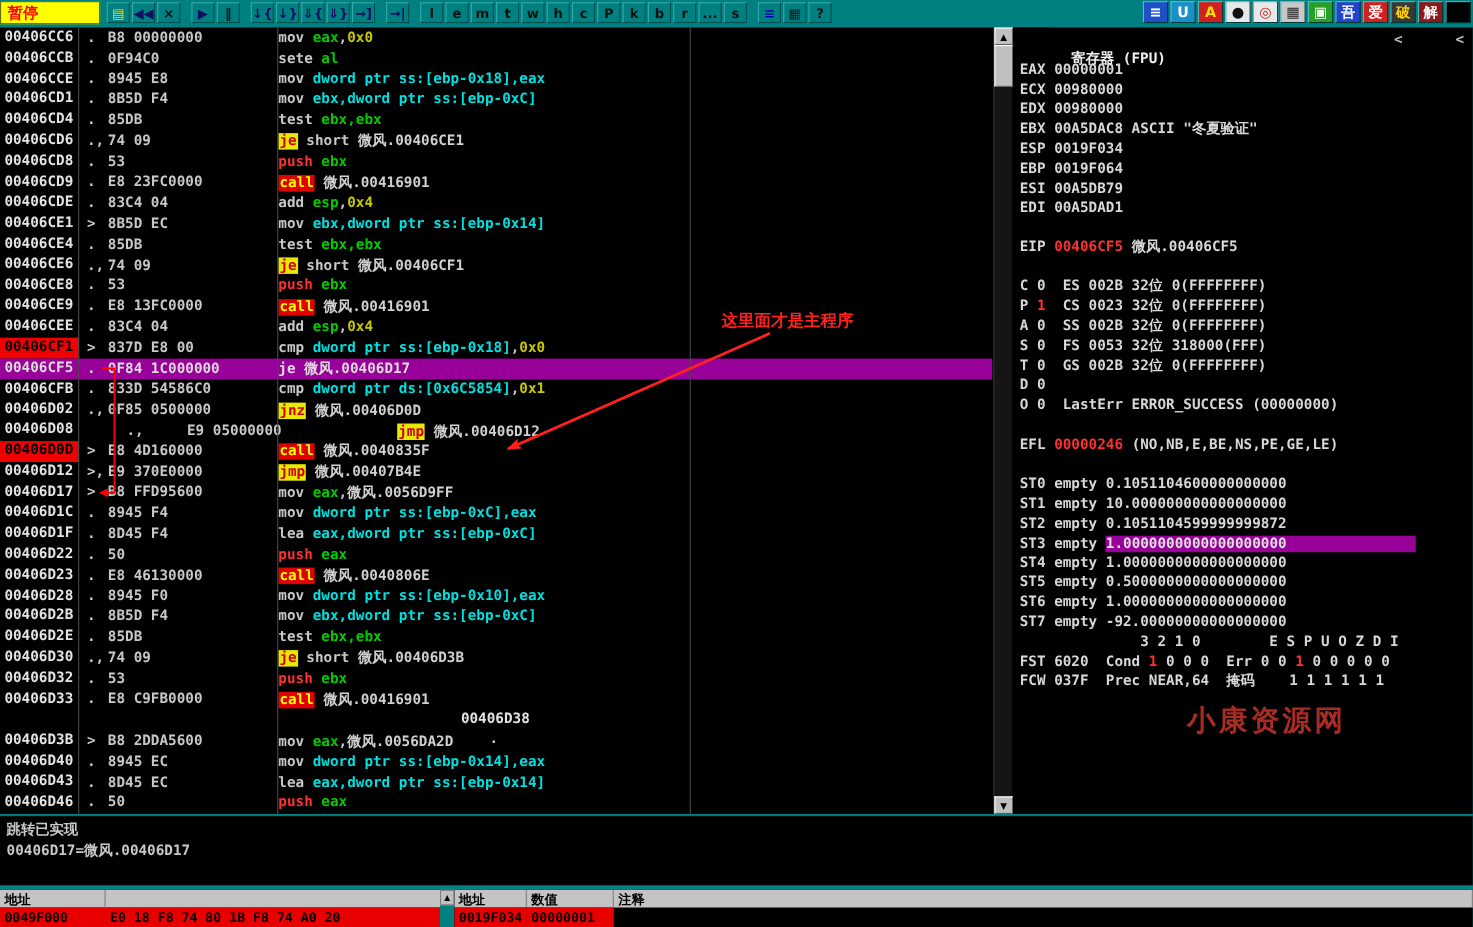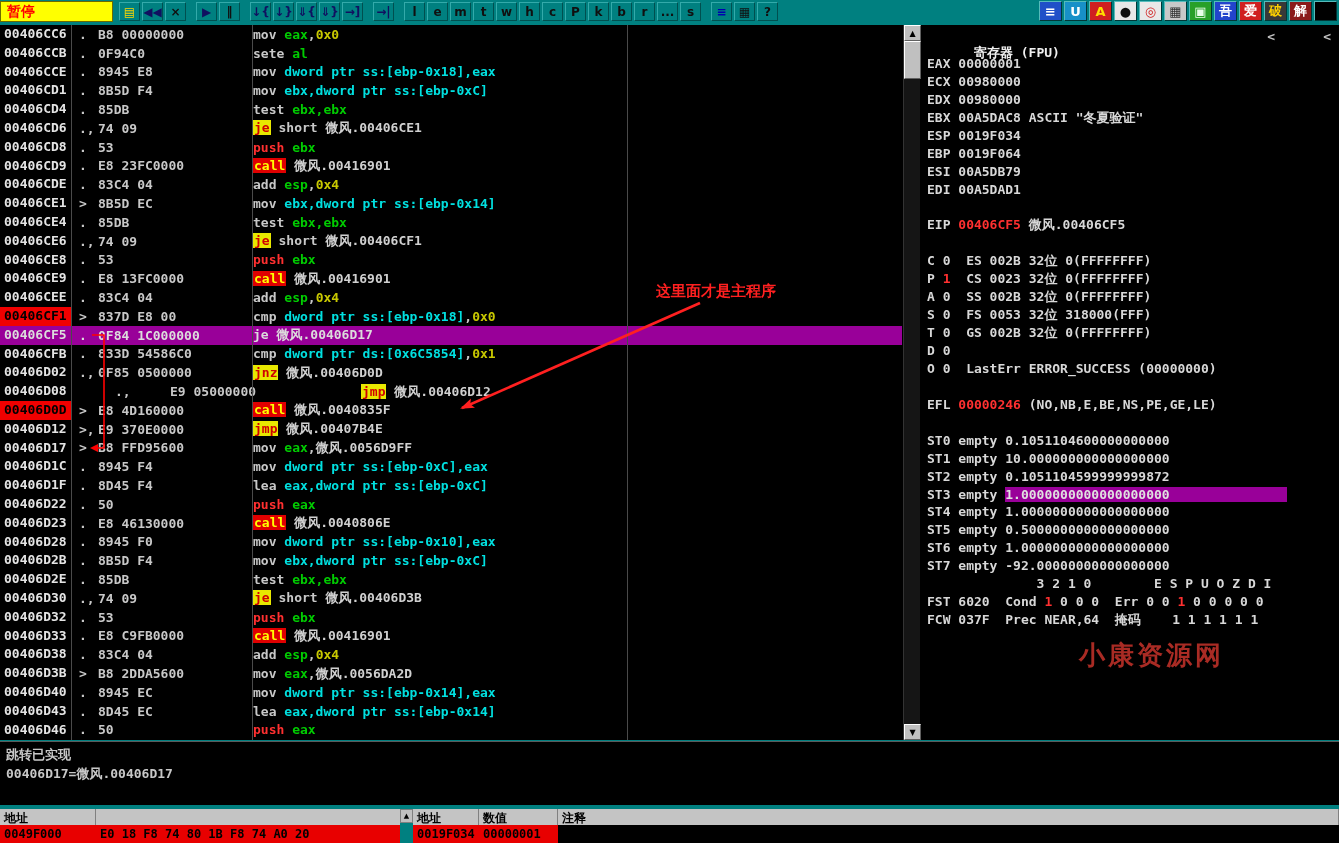--- a/index.html
+++ b/index.html
@@ -9,7 +9,7 @@
 
   
   .toolbar{position:absolute;top:0;left:0;width:1339px;height:23px;background:#008080;display:flex;align-items:center}
-  .pause-box{width:113px;height:21px;background:#FFFF00;color:#FF0000;font:bold 14px "DejaVu Sans",sans-serif;
+  .pause-box{width:91px;height:21px;background:#FFFF00;color:#FF0000;font:bold 14px "DejaVu Sans",sans-serif;
              padding:1px 0 0 6px;border:1px solid #6b6b00;flex:0 0 auto}
   #tb-main{display:flex;align-items:center;margin-left:5px}
   .tb-btn{display:inline-flex;align-items:center;justify-content:center;min-width:21px;height:19px;margin:0 1px;

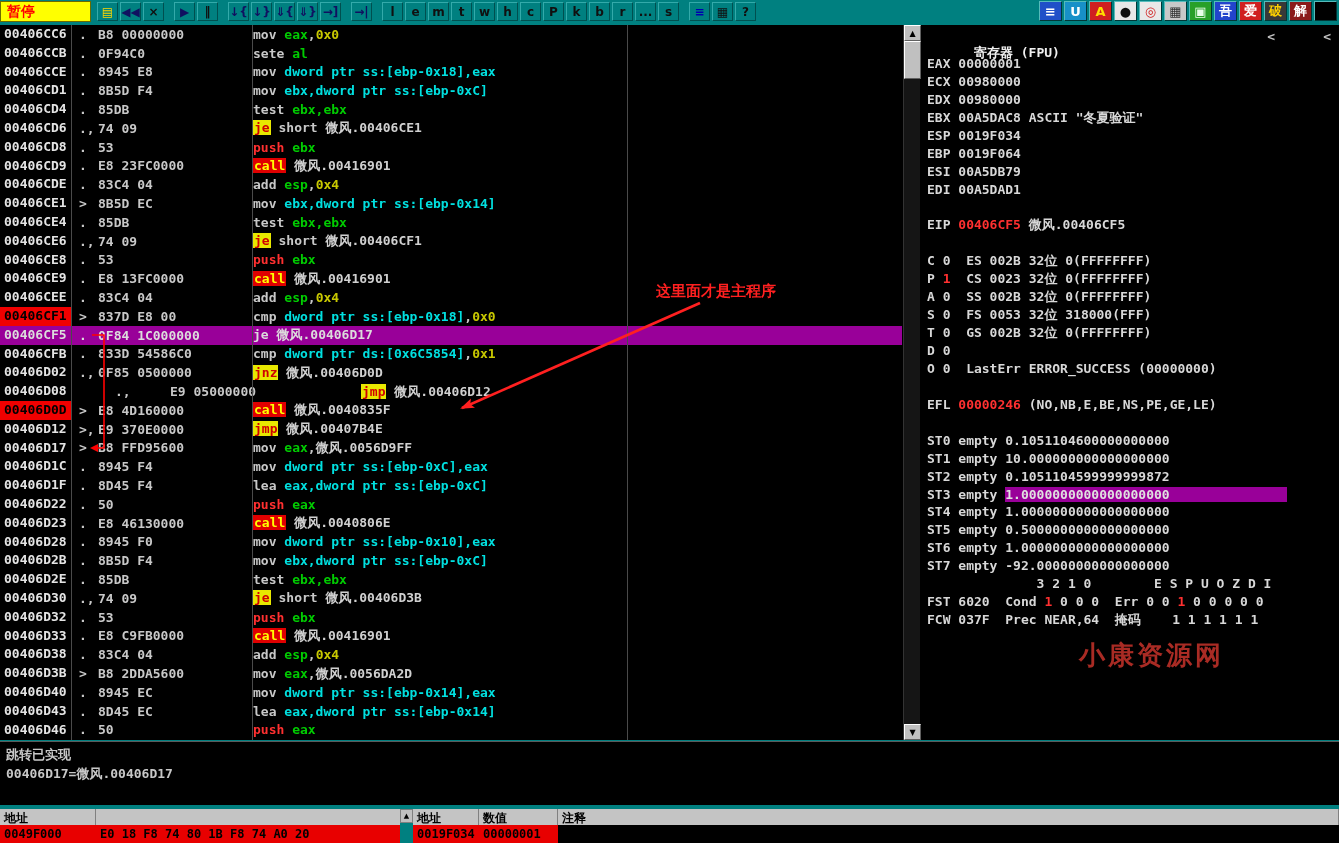--- a/index.html
+++ b/index.html
@@ -166,7 +166,7 @@
         <div class="drow" style="top: 564px;"><span class="c-addr">00406D30</span><span class="c-marker">.,</span><span class="c-bytes">74 09</span><span class="c-ins"><span class="tk-jcc">je</span><span class="tk-m"> short </span><span class="tk-sym">微风.00406D3B</span></span></div>
         <div class="drow" style="top: 582.8px; align-items: center;"><span class="c-addr">00406D32</span><span class="c-marker">.</span><span class="c-bytes">53</span><span class="c-ins"><span class="tk-push">push</span><span class="tk-m"> </span><span class="tk-reg">ebx</span></span></div>
         <div class="drow" style="top: 601.6px;"><span class="c-addr">00406D33</span><span class="c-marker">.</span><span class="c-bytes">E8 C9FB0000</span><span class="c-ins"><span class="tk-call">call</span><span class="tk-m"> </span><span class="tk-sym">微风.00416901</span></span></div>
-        <div class="drow" style="top: 620.4px;"><span class="c-addr">00406D38</span><span class="c-marker">.</span><span class="c-bytes">83C4 04</span><span class="c-ins"><span class="tk-m">add </span><span class="tk-reg">esp</span><span class="tk-m">,</span><span class="tk-imm">0x4</span></span></div>
+        <div class="drow" style="top: 620.4px; flex-direction: column;"><span class="c-addr">00406D38</span><span class="c-marker">.</span><span class="c-bytes">83C4 04</span><span class="c-ins"><span class="tk-m">add </span><span class="tk-reg">esp</span><span class="tk-m">,</span><span class="tk-imm">0x4</span></span></div>
         <div class="drow" style="top: 639.2px;"><span class="c-addr">00406D3B</span><span class="c-marker">&gt;</span><span class="c-bytes">B8 2DDA5600</span><span class="c-ins"><span class="tk-m">mov </span><span class="tk-reg">eax</span><span class="tk-m">,</span><span class="tk-sym">微风.0056DA2D</span></span></div>
         <div class="drow" style="top: 658px;"><span class="c-addr">00406D40</span><span class="c-marker">.</span><span class="c-bytes">8945 EC</span><span class="c-ins"><span class="tk-m">mov </span><span class="tk-mem">dword ptr ss:[ebp-0x14],eax</span></span></div>
         <div class="drow" style="top: 676.8px;"><span class="c-addr">00406D43</span><span class="c-marker">.</span><span class="c-bytes">8D45 EC</span><span class="c-ins"><span class="tk-m">lea </span><span class="tk-mem">eax,dword ptr ss:[ebp-0x14]</span></span></div>

